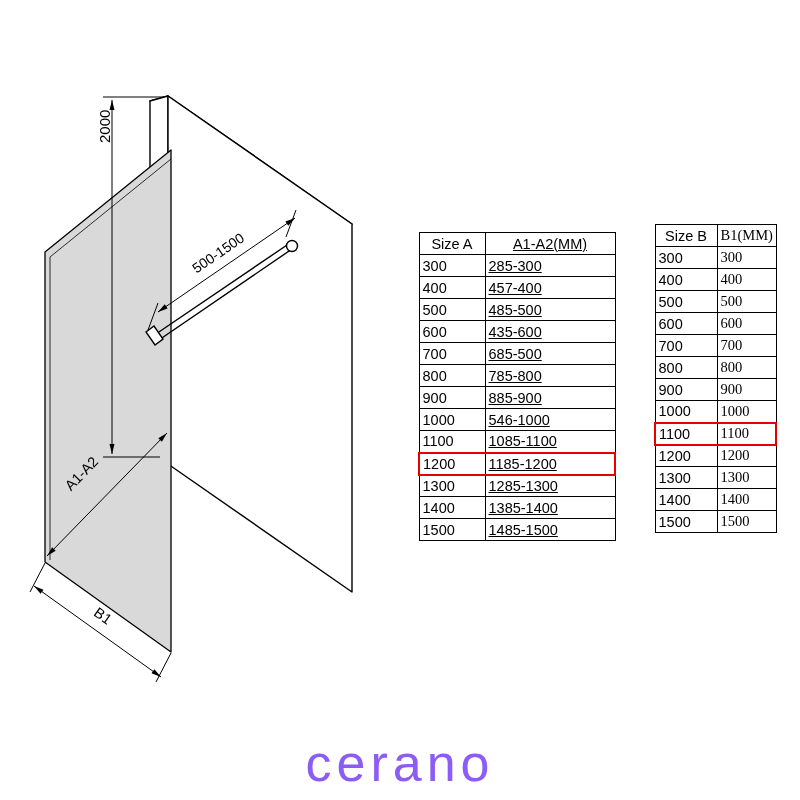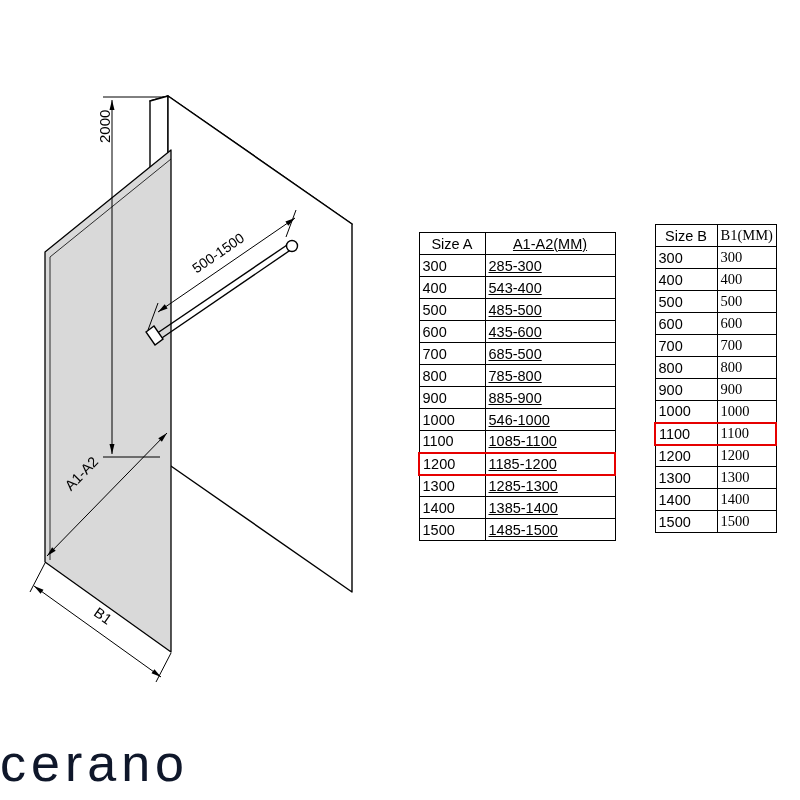--- a/index.html
+++ b/index.html
@@ -101,7 +101,7 @@
       </tr>
       <tr>
         <td>400</td>
-        <td>543-400</td>
+        <td>457-400</td>
       </tr>
       <tr>
         <td>500</td>

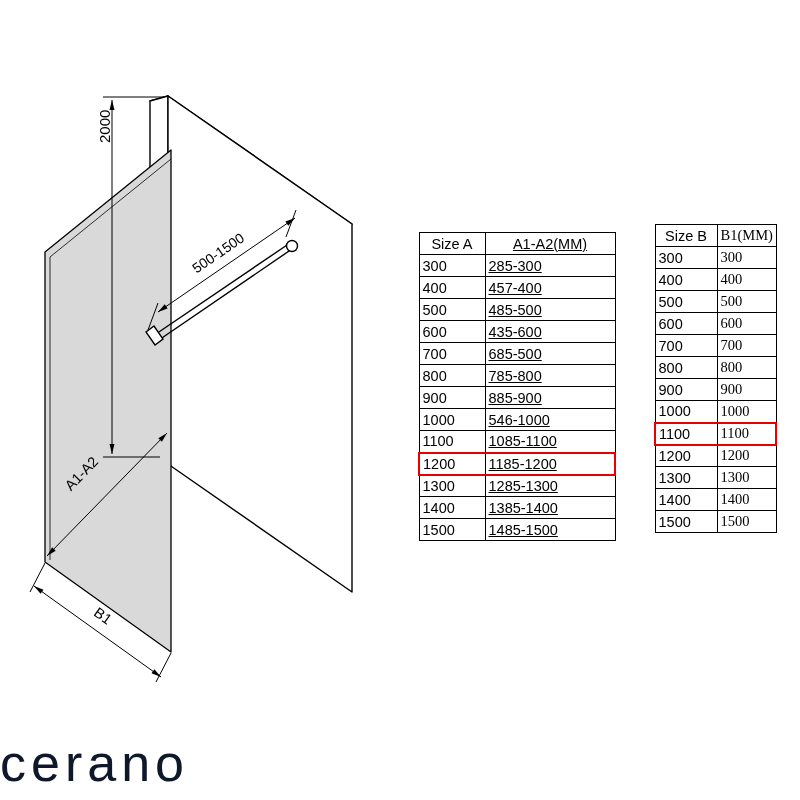--- a/index.html
+++ b/index.html
@@ -29,8 +29,8 @@
   tr.highlight td:last-child  { border-right:2px solid var(--hl); }
 
   .logo {
-    position:absolute; left:0; top:733px; width:100%; text-align:left;
-    font-size:52px; font-weight:300; letter-spacing:5px; color:#0f172a;
+    position:absolute; left:0; top:733px; width:100%; text-align:center;
+    font-size:52px; font-weight:300; letter-spacing:5px; color:#8b5cf6;
   }
 </style>
 </head>

